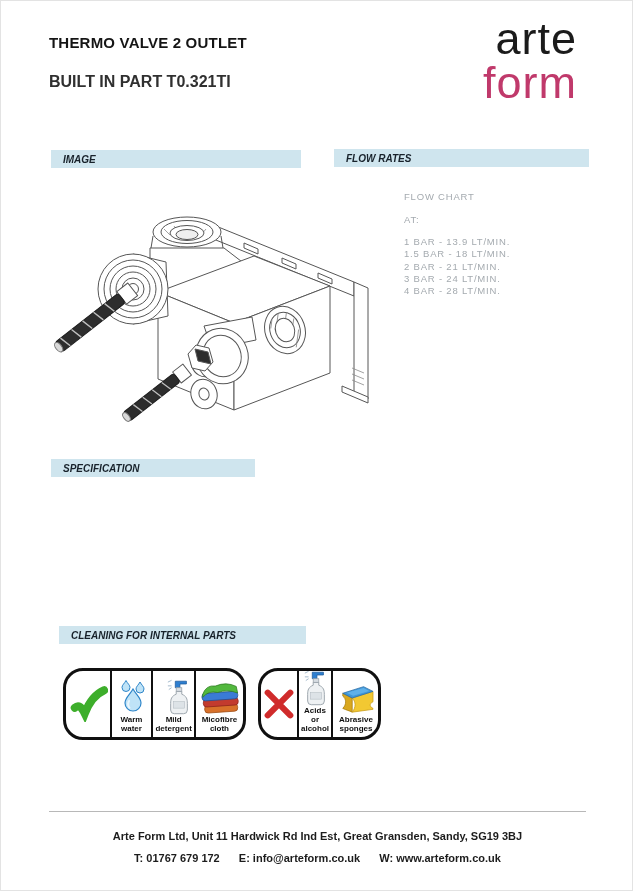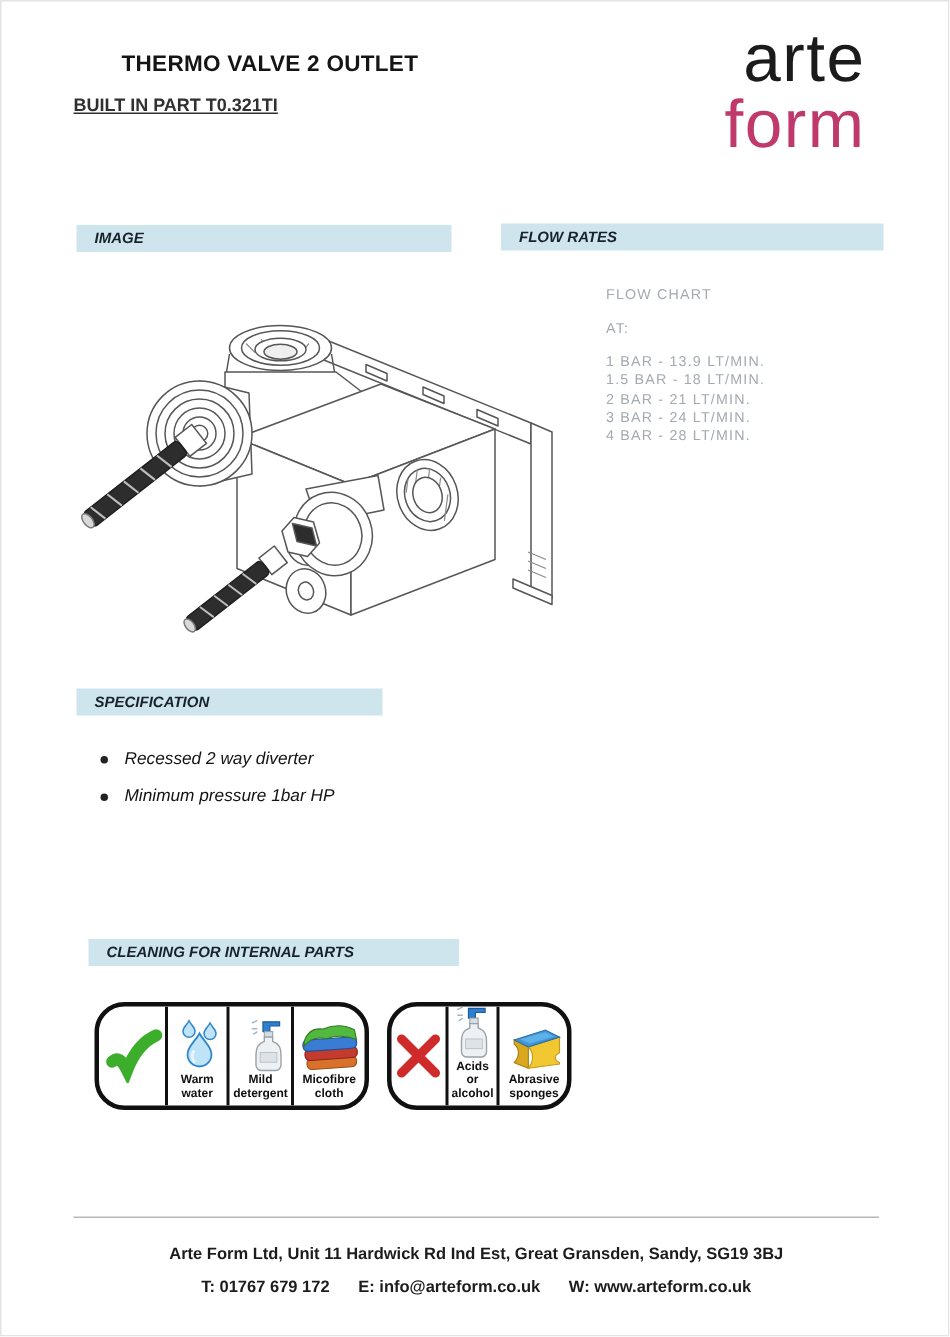--- a/index.html
+++ b/index.html
@@ -8,7 +8,7 @@
     font-family:"Liberation Sans",sans-serif;color:#111;overflow:hidden;
     border:1px solid #e3e3e3;box-sizing:border-box;
   }
-  .doc-title{position:absolute;left:48px;top:33px;font-size:15px;font-weight:700;letter-spacing:.2px;color:#151515;margin-left:32px;}
+  .doc-title{position:absolute;left:48px;top:33px;font-size:15px;font-weight:700;letter-spacing:.2px;color:#151515;}
   .doc-sub{position:absolute;left:48px;top:62px;font-size:12px;font-weight:700;color:#303030;text-decoration:underline;}
   .logo{position:absolute;top:16px;right:55px;text-align:right;line-height:44px;font-size:45px;letter-spacing:1px;font-weight:400;}
   .logo .w1{color:#1b1b1b;display:block;}

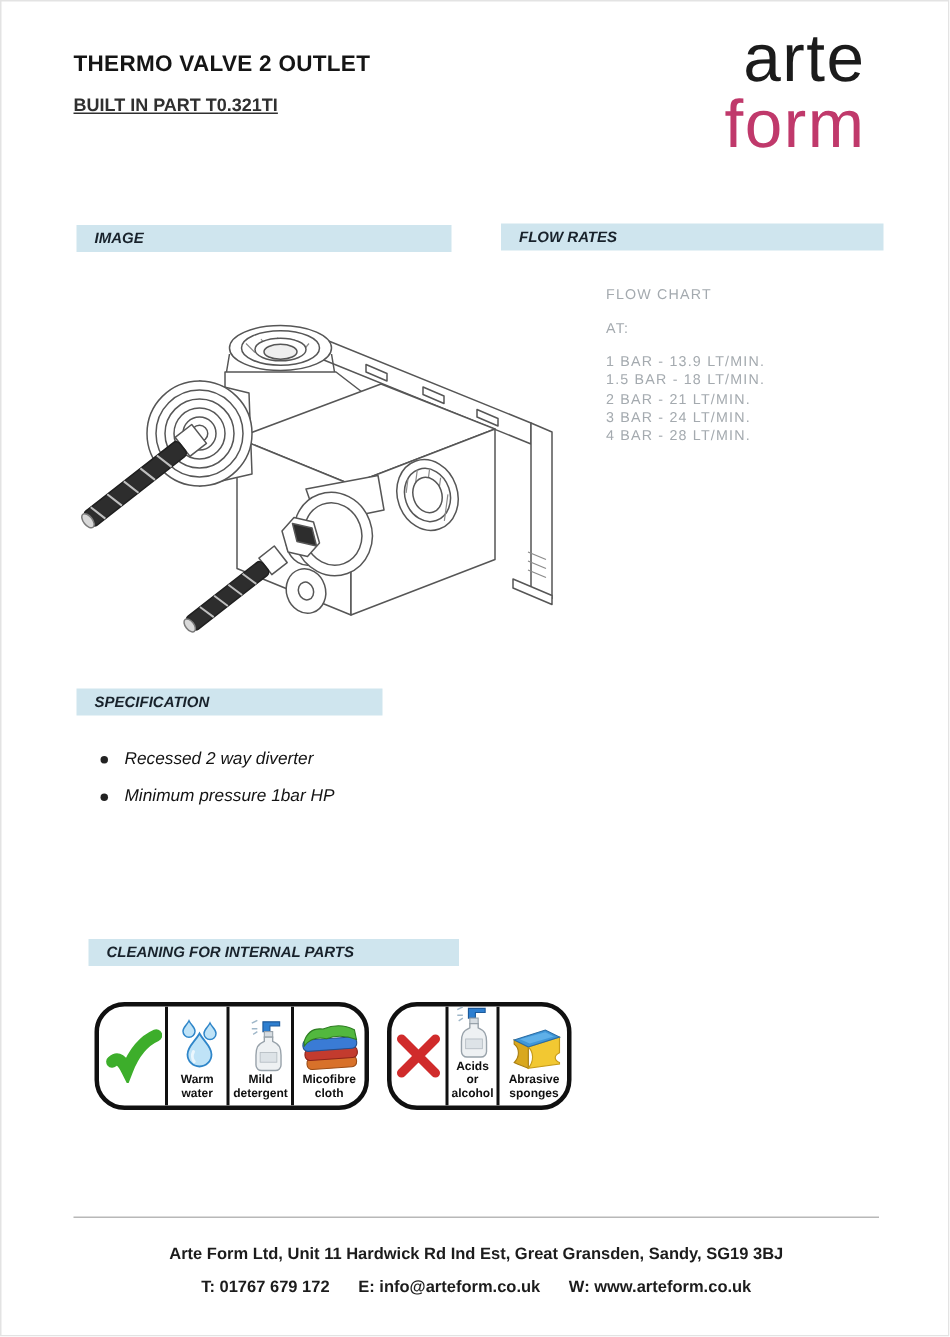--- a/index.html
+++ b/index.html
@@ -9,7 +9,7 @@
     border:1px solid #e3e3e3;box-sizing:border-box;
   }
   .doc-title{position:absolute;left:48px;top:33px;font-size:15px;font-weight:700;letter-spacing:.2px;color:#151515;}
-  .doc-sub{position:absolute;left:48px;top:62px;font-size:12px;font-weight:700;color:#303030;text-decoration:underline;}
+  .doc-sub{position:absolute;left:48px;top:72px;font-size:16px;font-weight:700;color:#303030;}
   .logo{position:absolute;top:16px;right:55px;text-align:right;line-height:44px;font-size:45px;letter-spacing:1px;font-weight:400;}
   .logo .w1{color:#1b1b1b;display:block;}
   .logo .w2{color:#c0396b;display:block;}

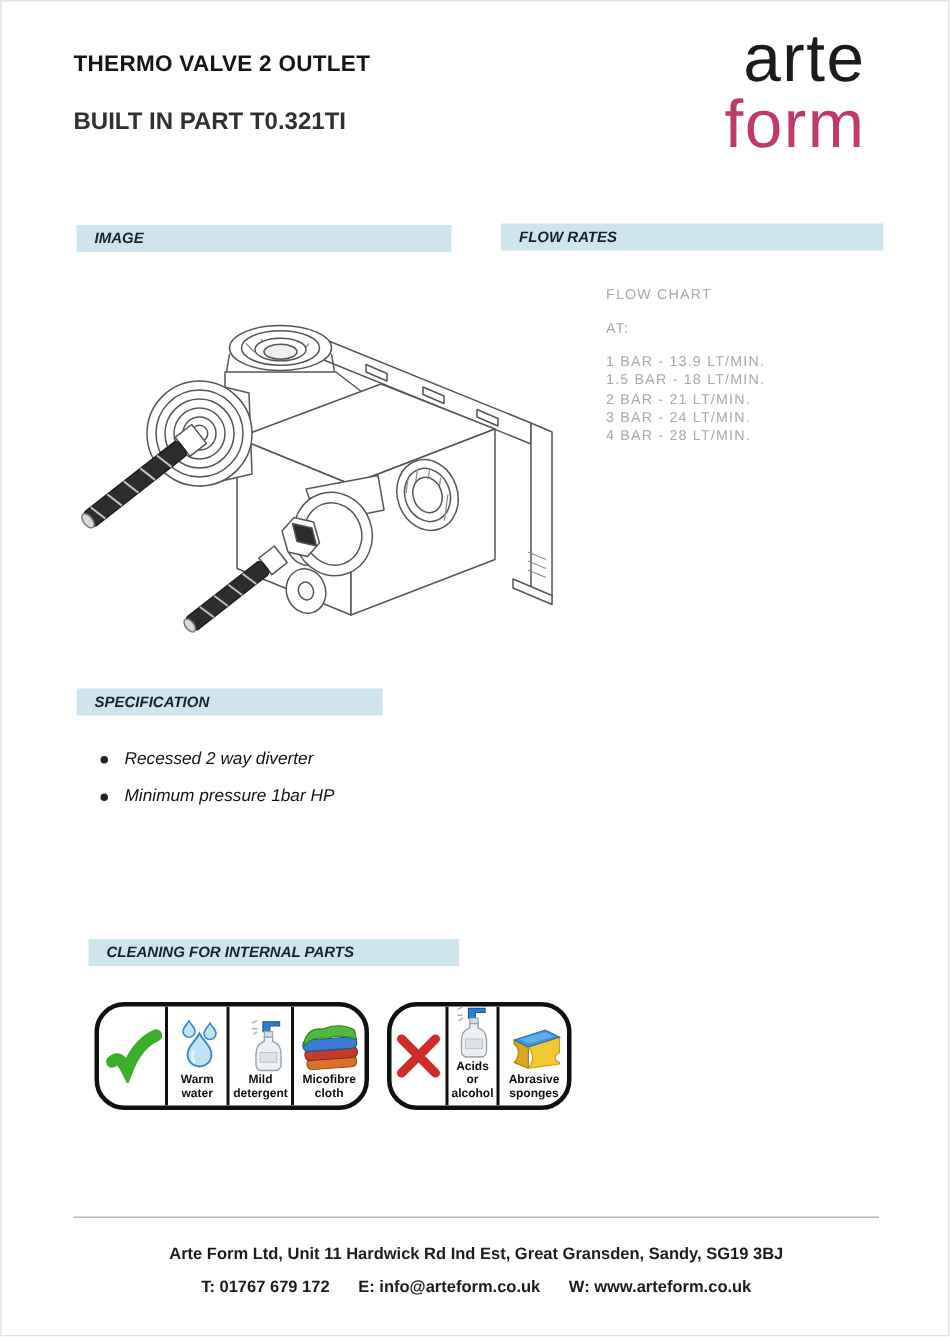--- a/index.html
+++ b/index.html
@@ -153,10 +153,6 @@
 
   <div class="bar" id="bar-spec">SPECIFICATION</div>
 
-  <ul class="spec-list">
-    <li>Recessed 2 way diverter</li>
-    <li>Minimum pressure 1bar HP</li>
-  </ul>
 
   <div class="bar" id="bar-clean">CLEANING FOR INTERNAL PARTS</div>
 

